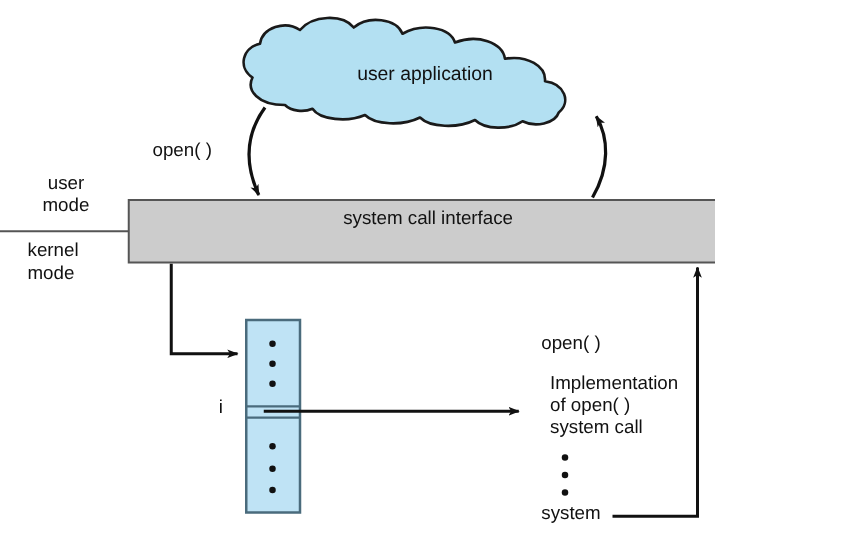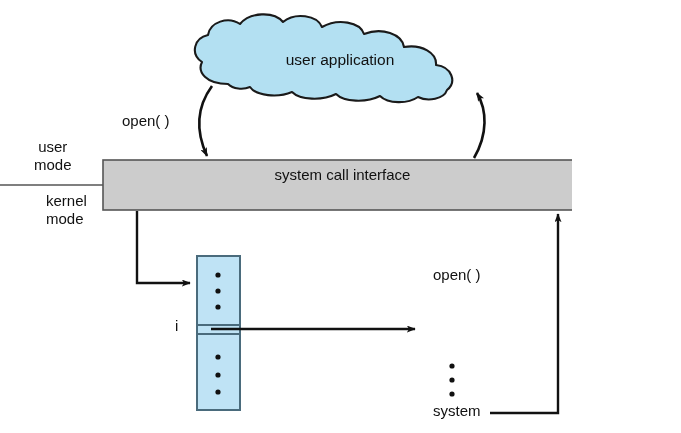--- a/index.html
+++ b/index.html
@@ -59,7 +59,7 @@
   }
   .mode-kernel {
     font-size: 15px;
-    left: 46px;
+    left: 22px;
     top: 192px;
     text-align: left;
   }

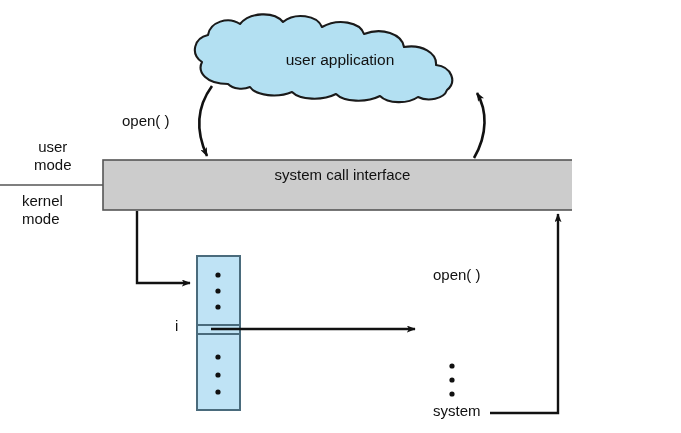--- a/index.html
+++ b/index.html
@@ -175,6 +175,9 @@
 
   <div class="txt impl-open">open( )</div>
 
+  <div class="txt impl-body">Implementation
+of open( )
+system call</div>
 
   <div class="txt return-label">system</div>
 

